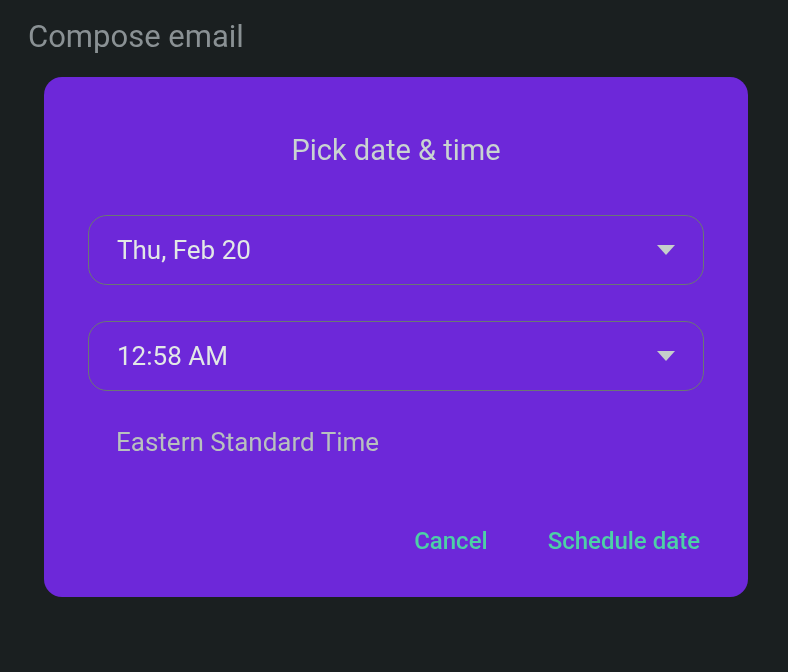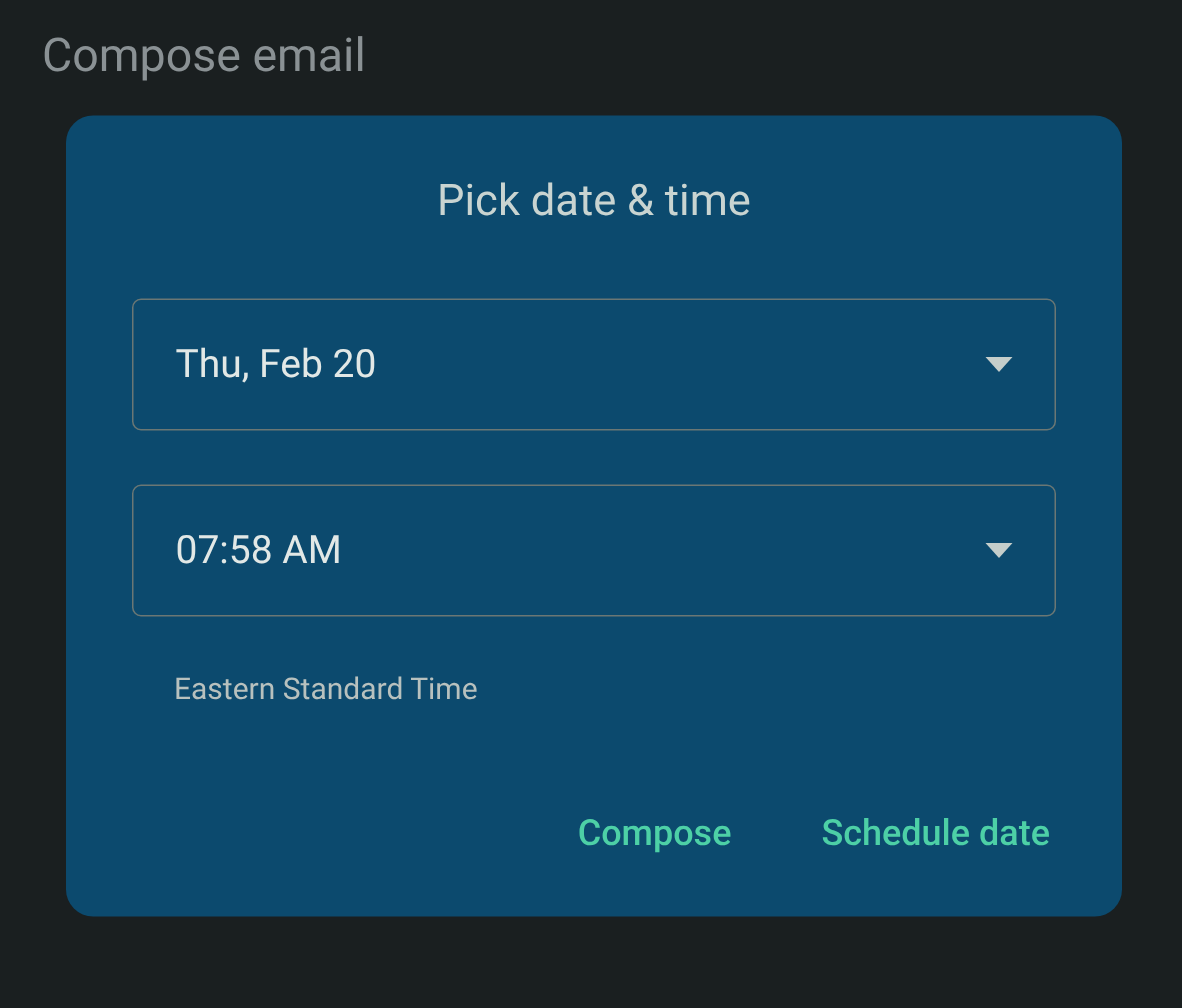--- a/index.html
+++ b/index.html
@@ -23,10 +23,10 @@
       font-weight: 400;
     }
     .dialog {
-      background-color: #0c4a6e;
+      background-color: #6d28d9;
       border-radius: 18px;
       margin: 22px 40px 0 44px;
-      padding: 40px 44px 42px 44px;
+      padding: 56px 44px 42px 44px;
     }
     .dialog-title {
       color: #c9d4d1;

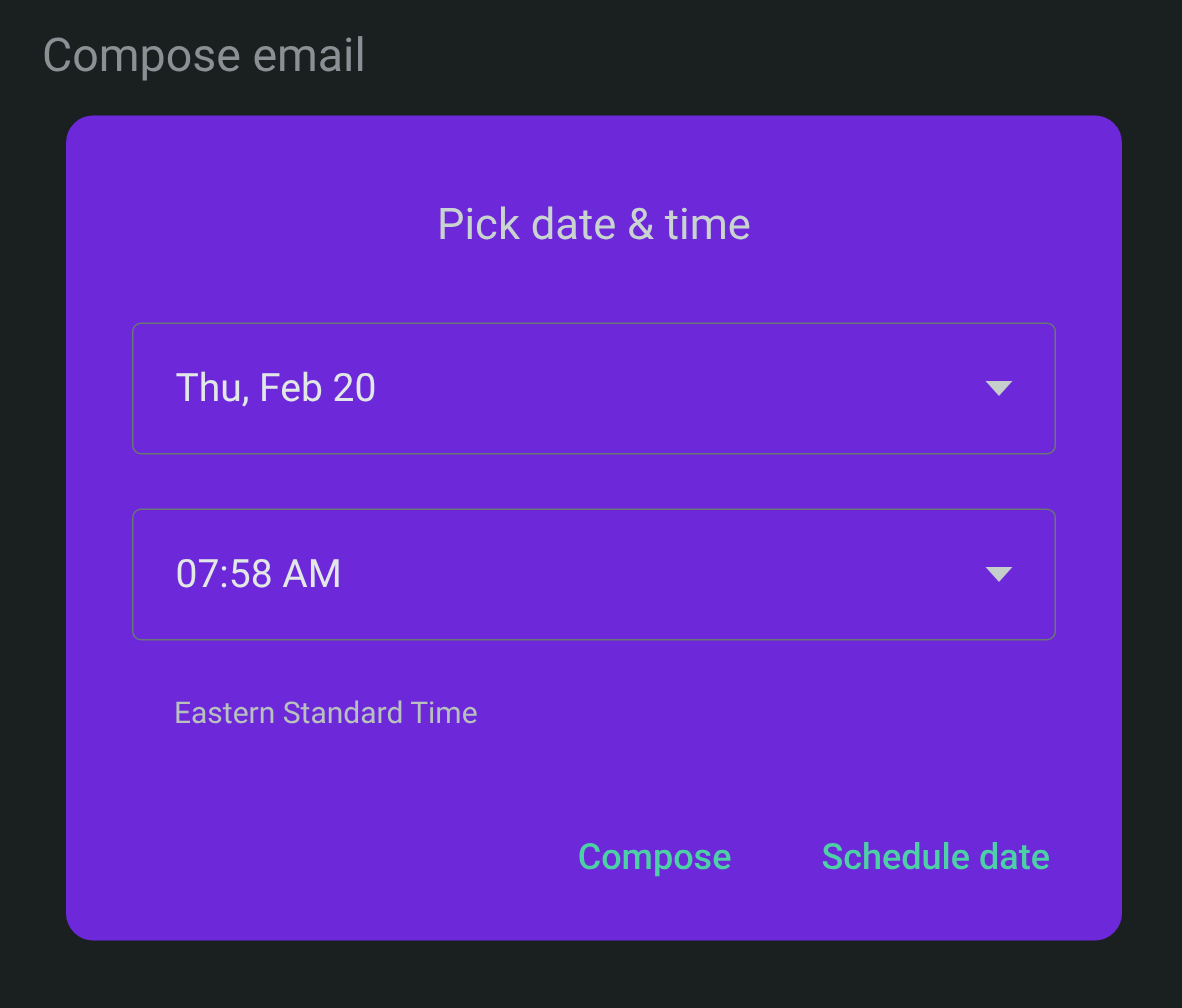--- a/index.html
+++ b/index.html
@@ -37,8 +37,8 @@
     }
     .field {
       border: 1.5px solid #6b7774;
-      border-radius: 6px;
-      height: 88px;
+      border-radius: 19px;
+      height: 70px;
       display: flex;
       align-items: center;
       justify-content: space-between;

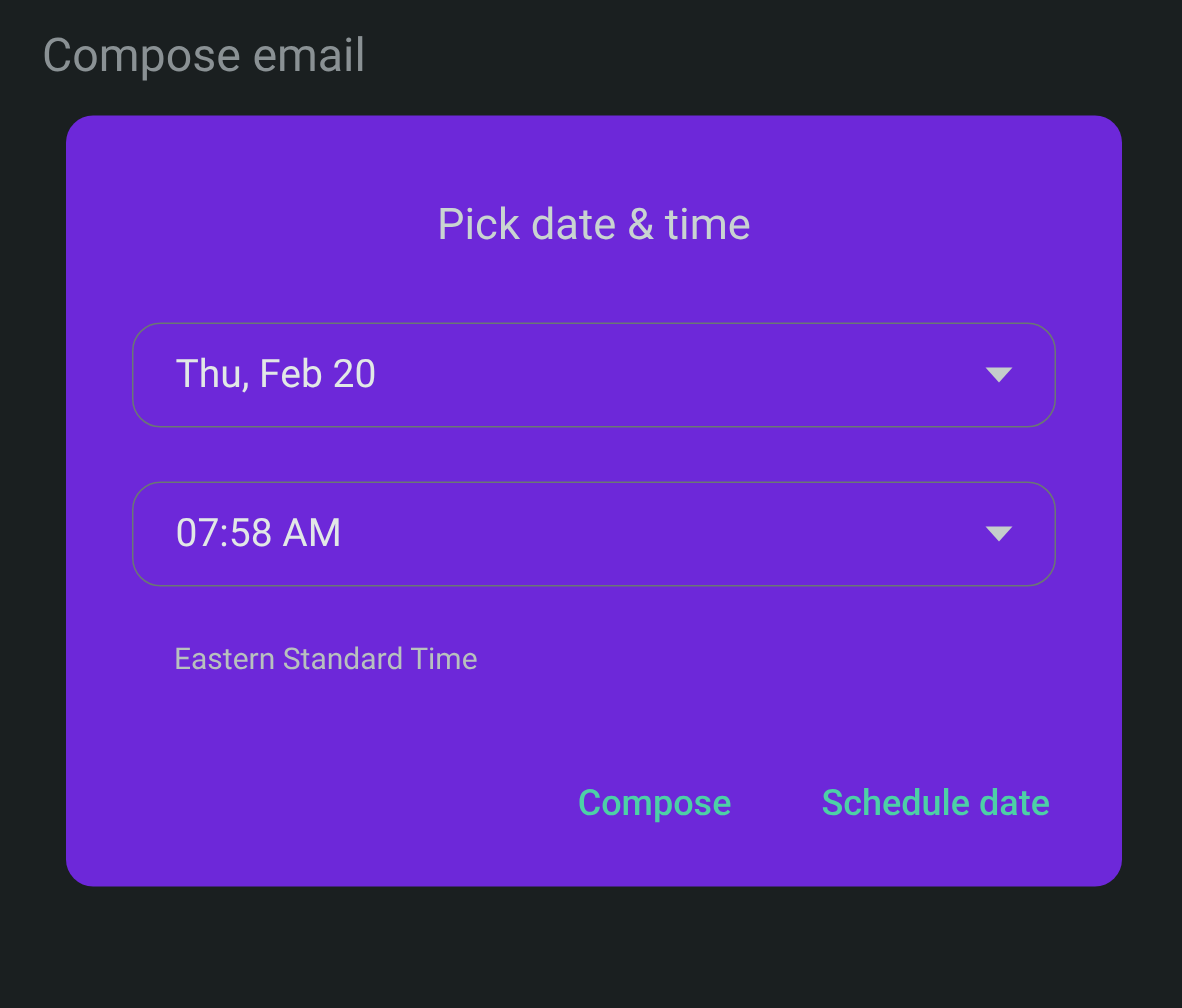--- a/index.html
+++ b/index.html
@@ -99,7 +99,7 @@
   </div>
 
   <div class="field">
-    <span class="field-value">07:58 AM</span>
+    <span class="field-value">12:58 AM</span>
     <span class="dropdown-icon"></span>
   </div>
 

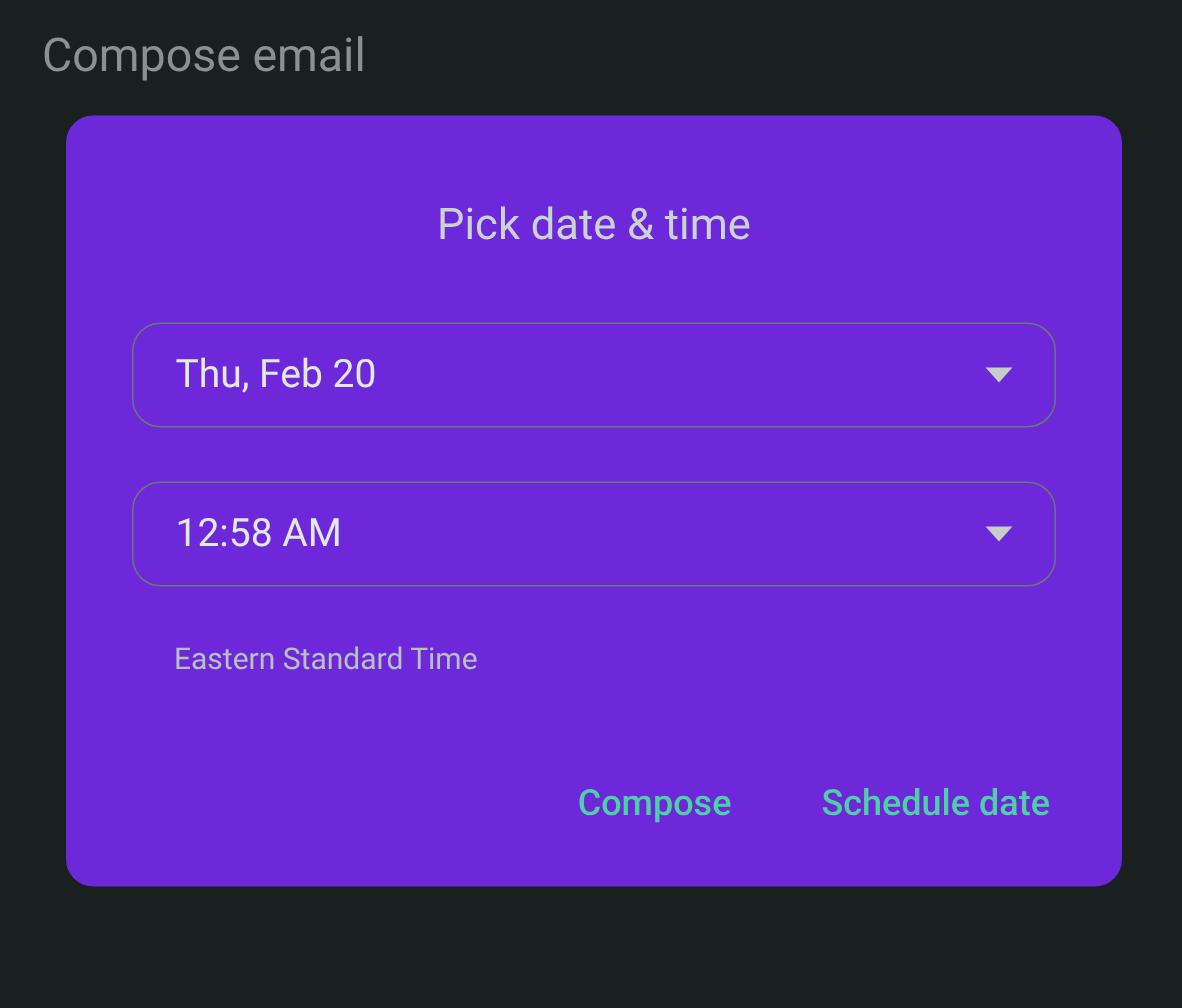--- a/index.html
+++ b/index.html
@@ -63,7 +63,7 @@
     }
     .timezone-label {
       color: #b8c1be;
-      font-size: 20px;
+      font-size: 26px;
       padding-left: 28px;
       margin-bottom: 70px;
     }

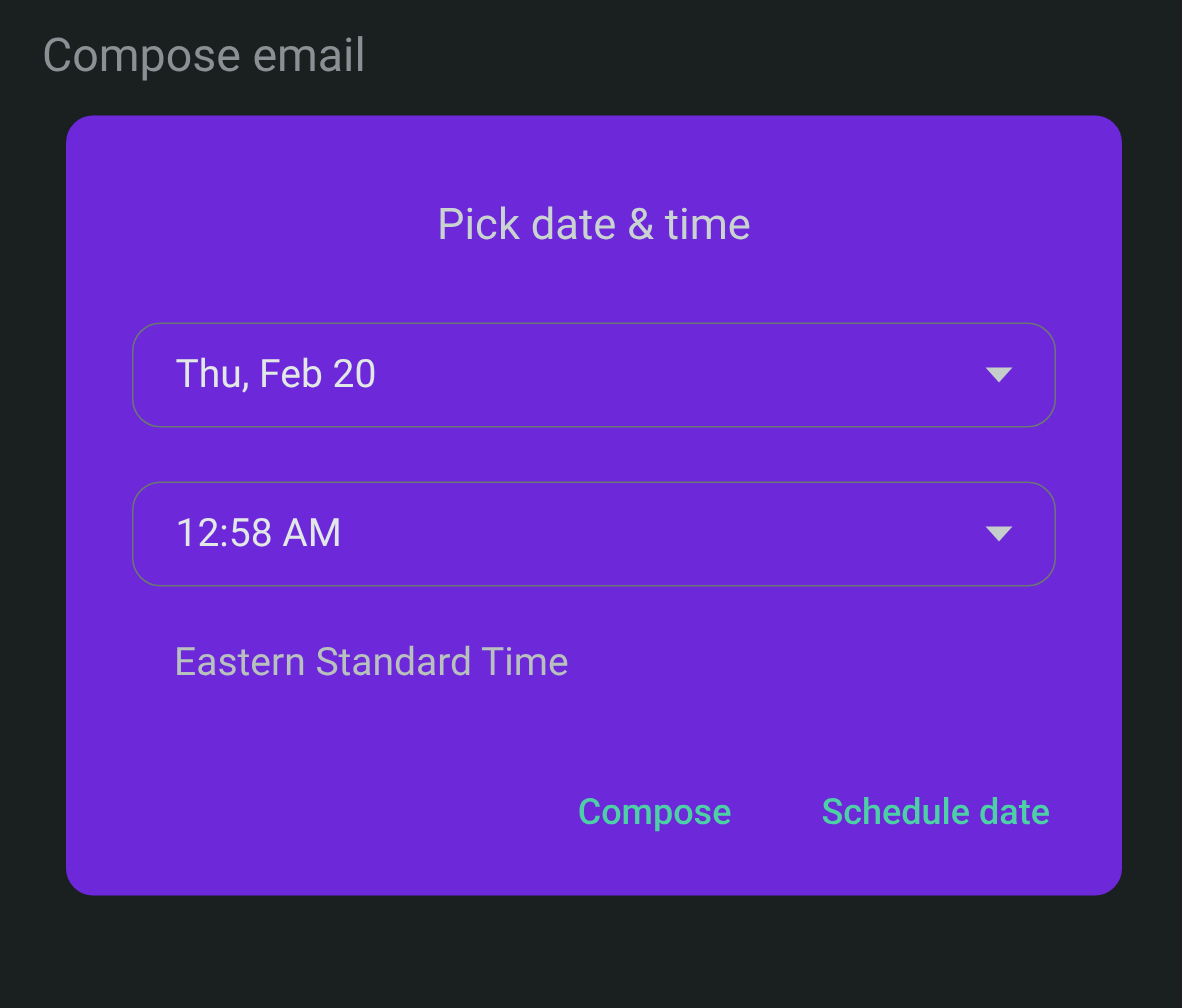--- a/index.html
+++ b/index.html
@@ -106,7 +106,7 @@
   <div class="timezone-label">Eastern Standard Time</div>
 
   <div class="button-row">
-    <button class="text-button">Compose</button>
+    <button class="text-button">Cancel</button>
     <button class="text-button">Schedule date</button>
   </div>
 </div>

